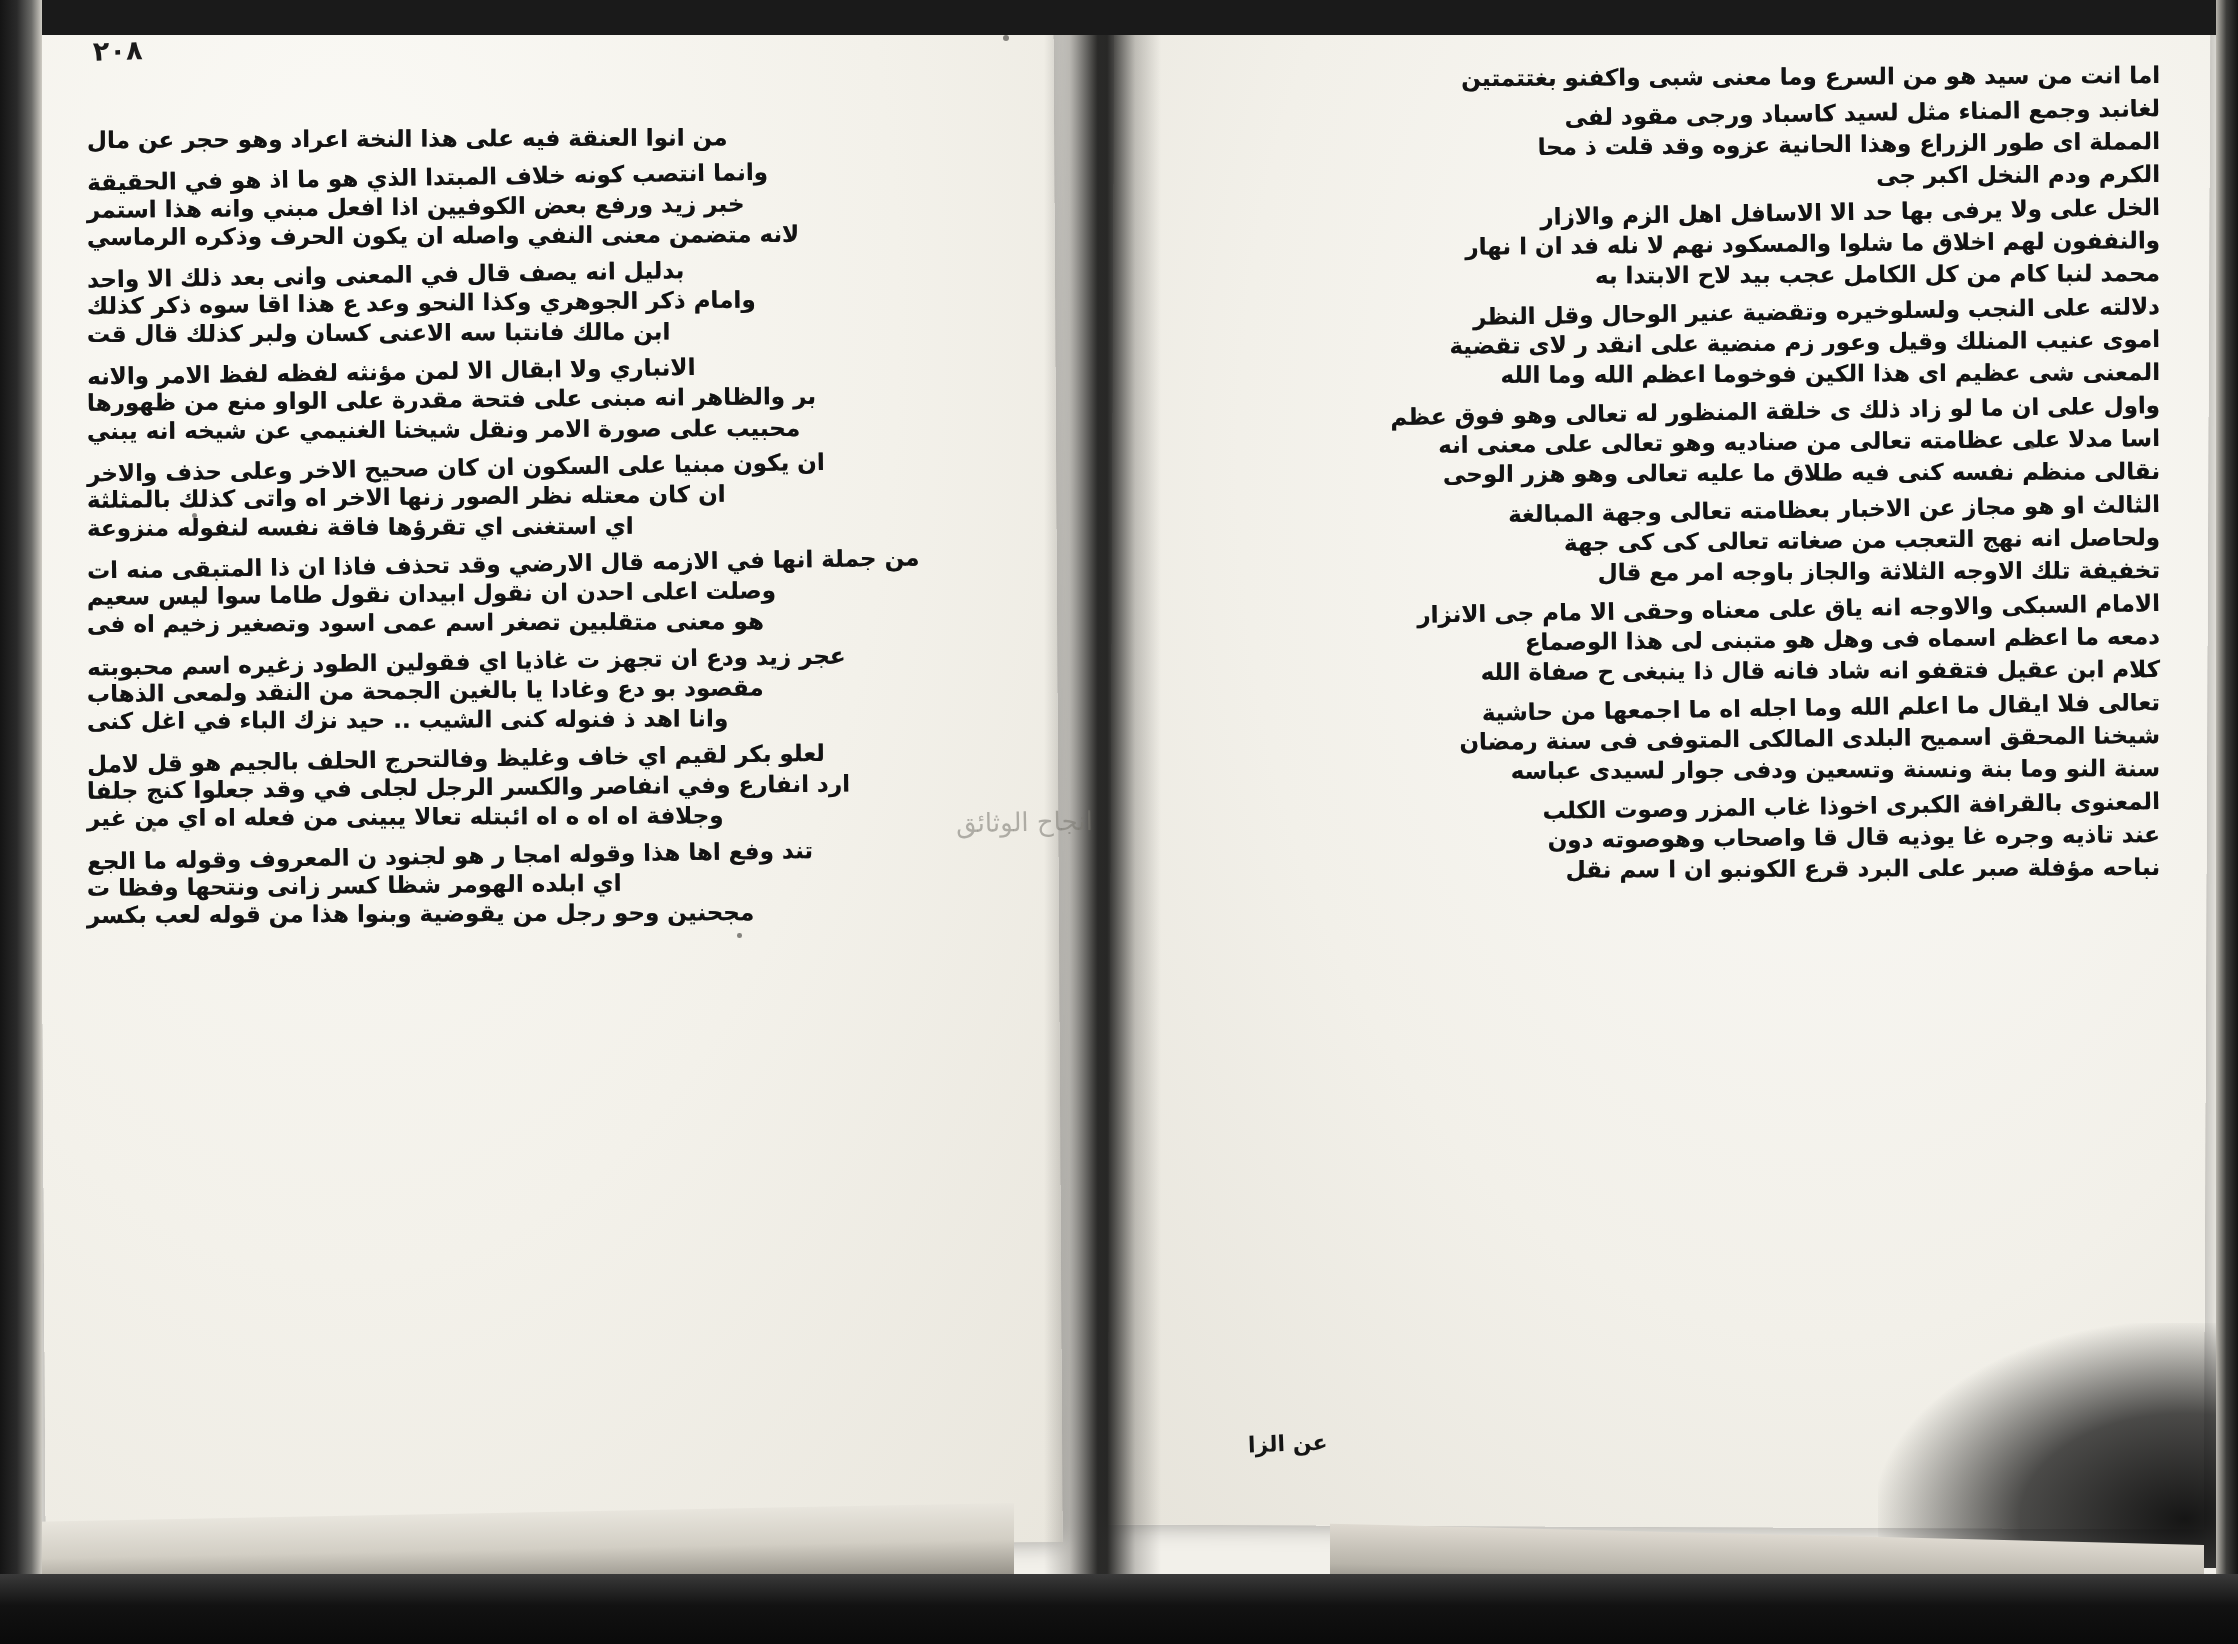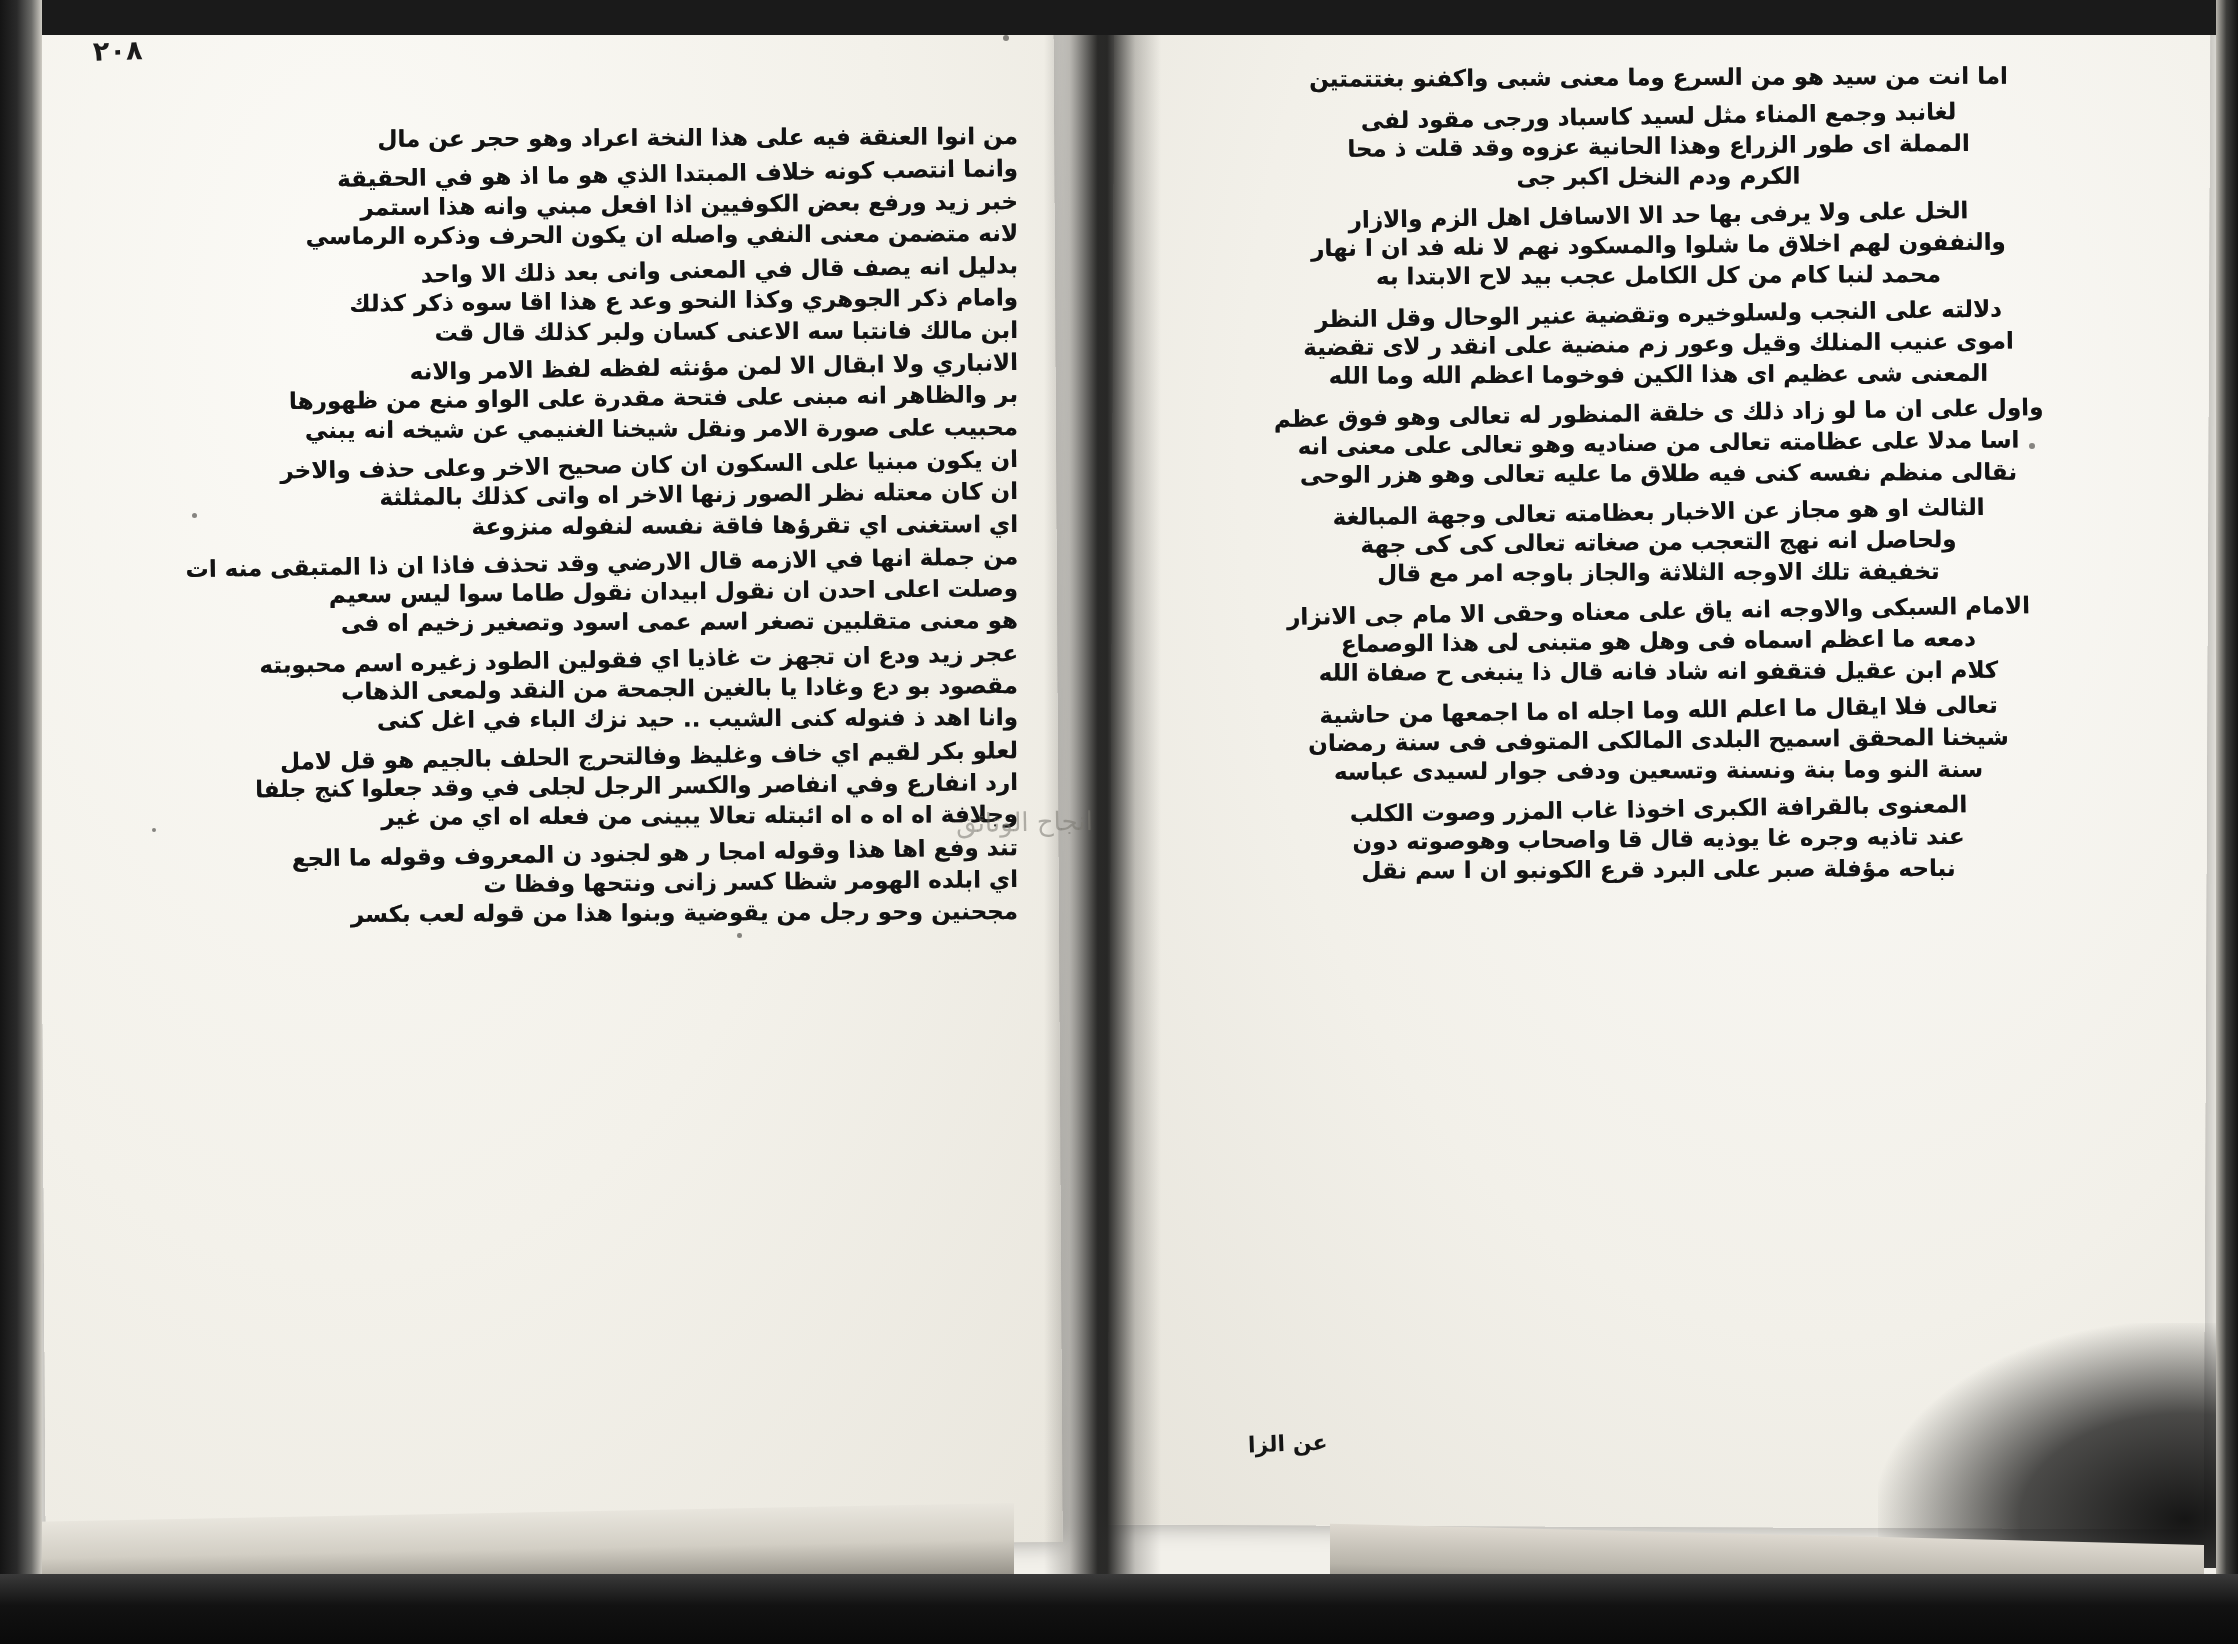--- a/index.html
+++ b/index.html
@@ -147,7 +147,7 @@
   .block-right {
     left: 1157px; top: 64px;
     width: 1003px;
-    text-align: center;
+    text-align: right;
   }
   .block-right .line { font-size: 23px; margin-bottom: 10px; }
 

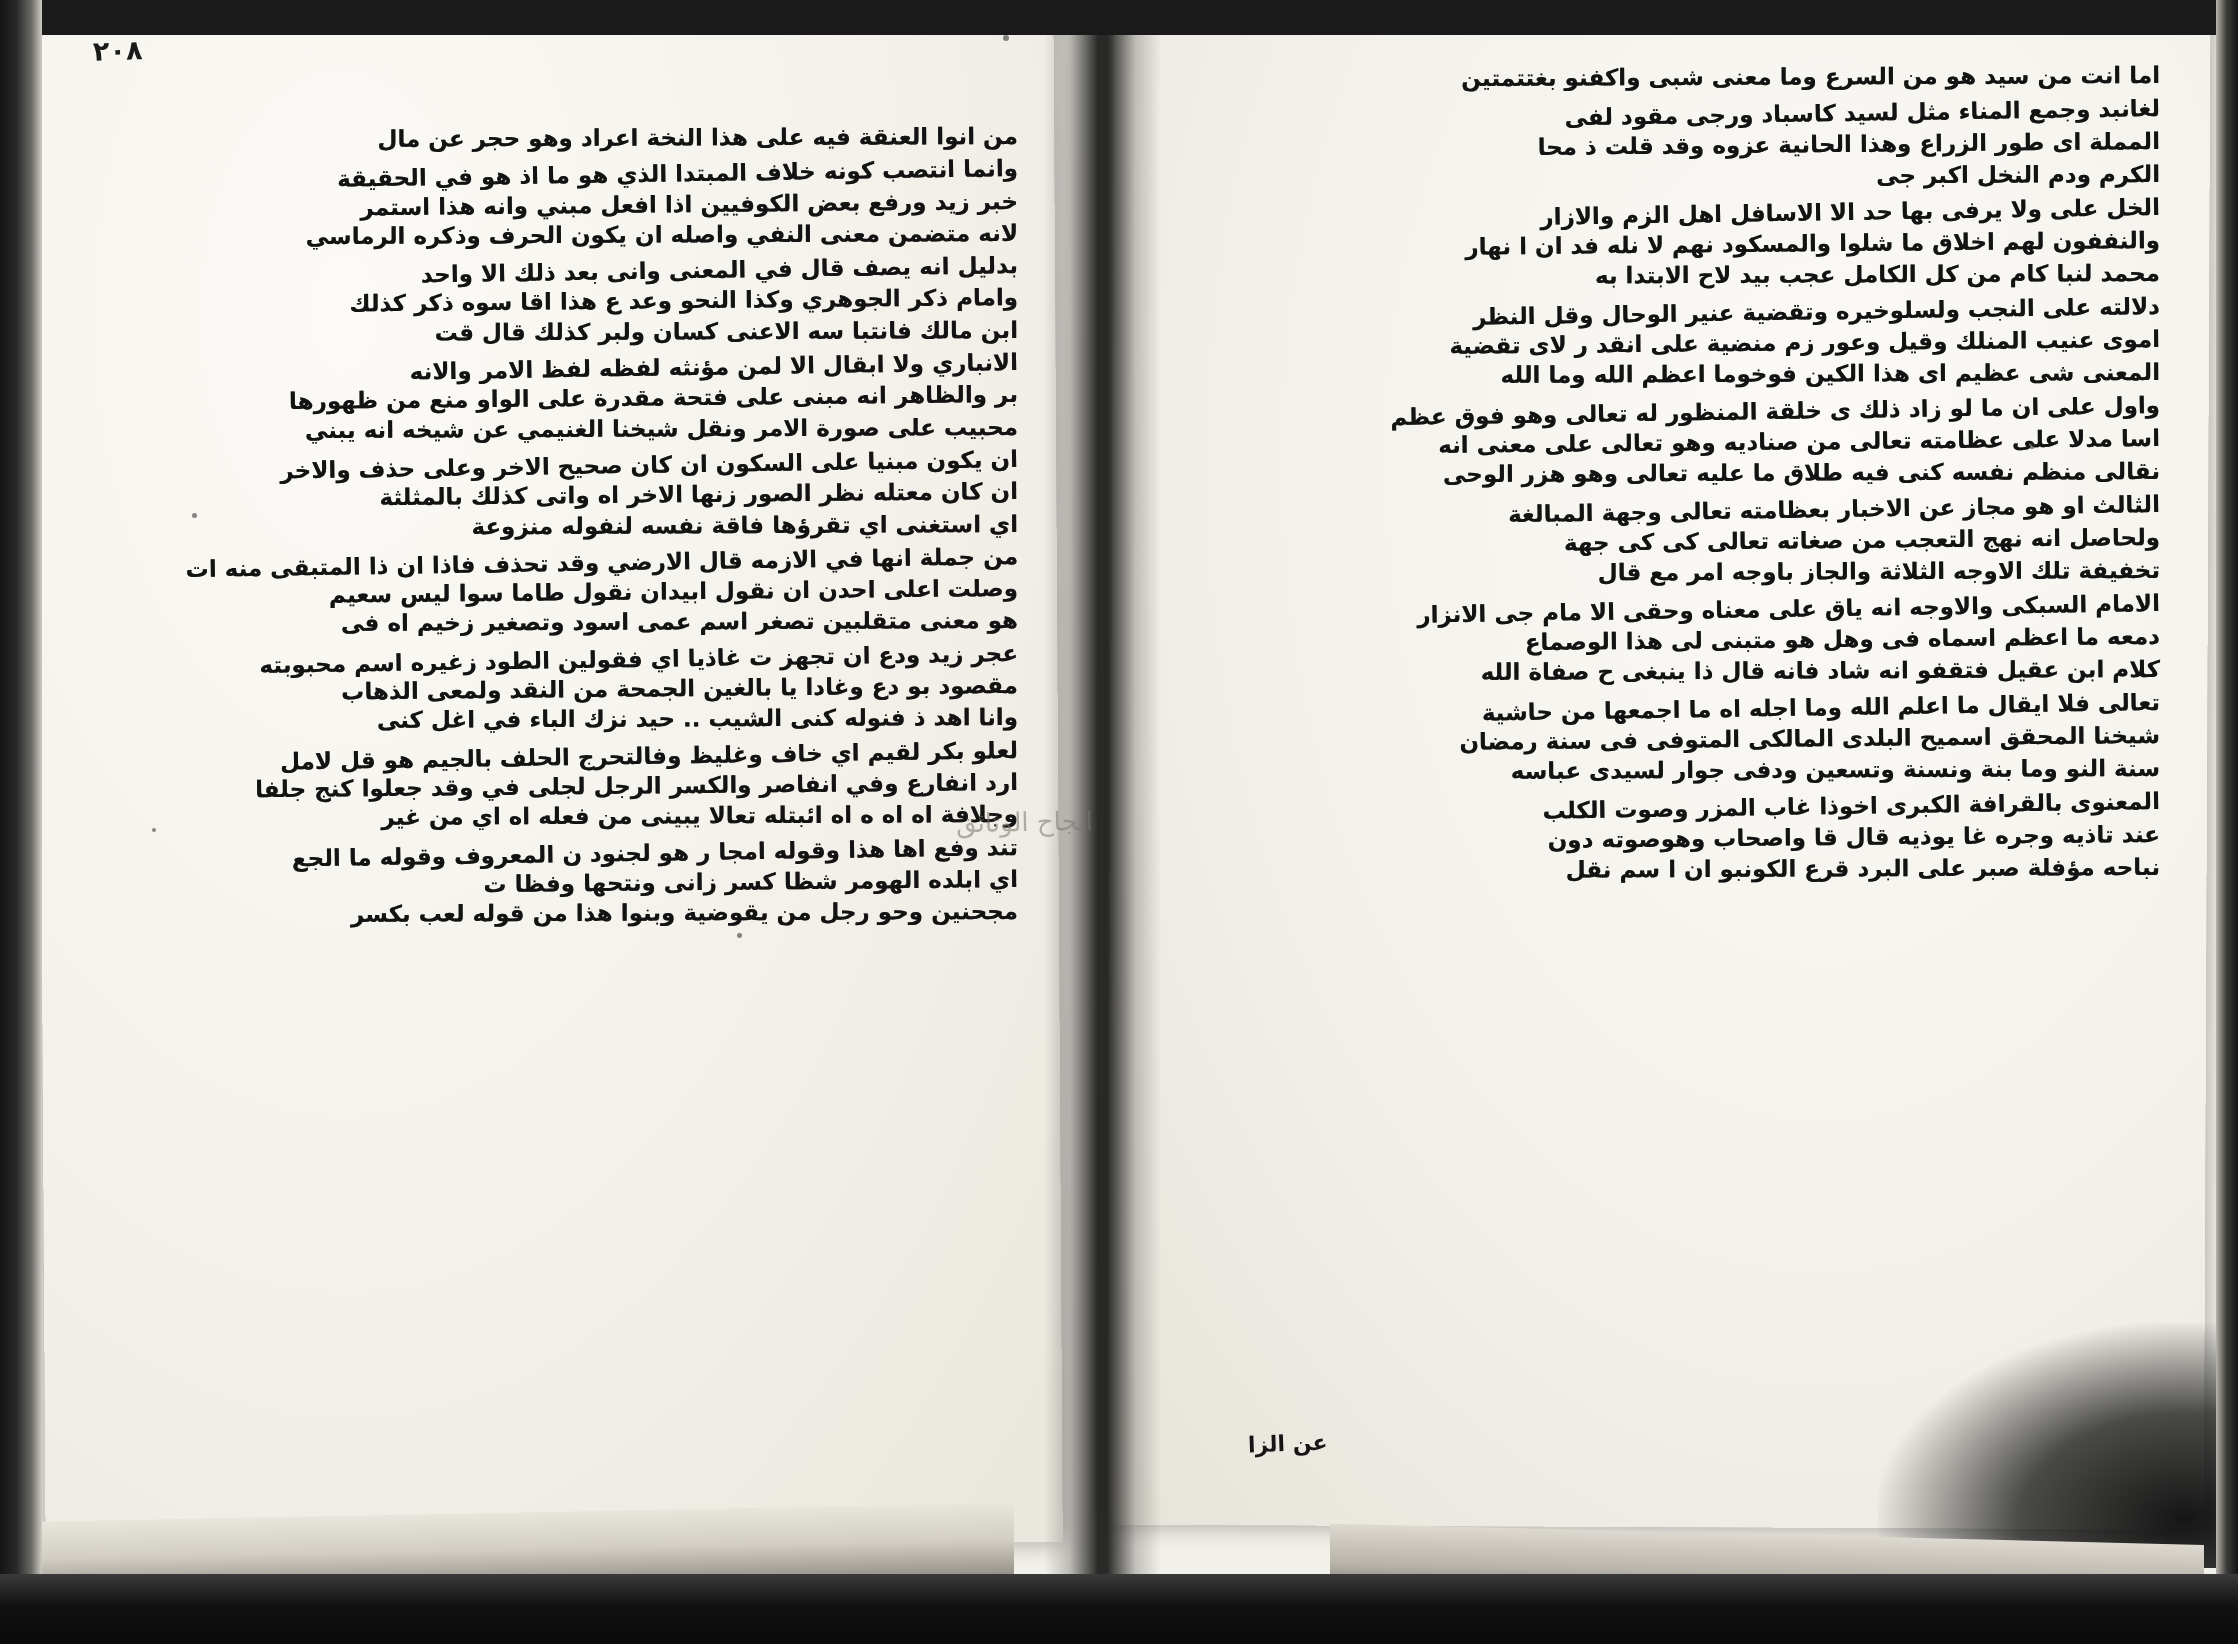--- a/index.html
+++ b/index.html
@@ -138,9 +138,9 @@
   .line:nth-child(3n+2) { transform: rotate(-0.9deg);  }
 
   .block-left {
-    left: 97px; top: 125px;
+    left: 87px; top: 125px;
     width: 921px;
-    text-align: right;
+    text-align: left;
   }
   .block-left .line { font-size: 23px; margin-bottom: 9.3px; }
 

